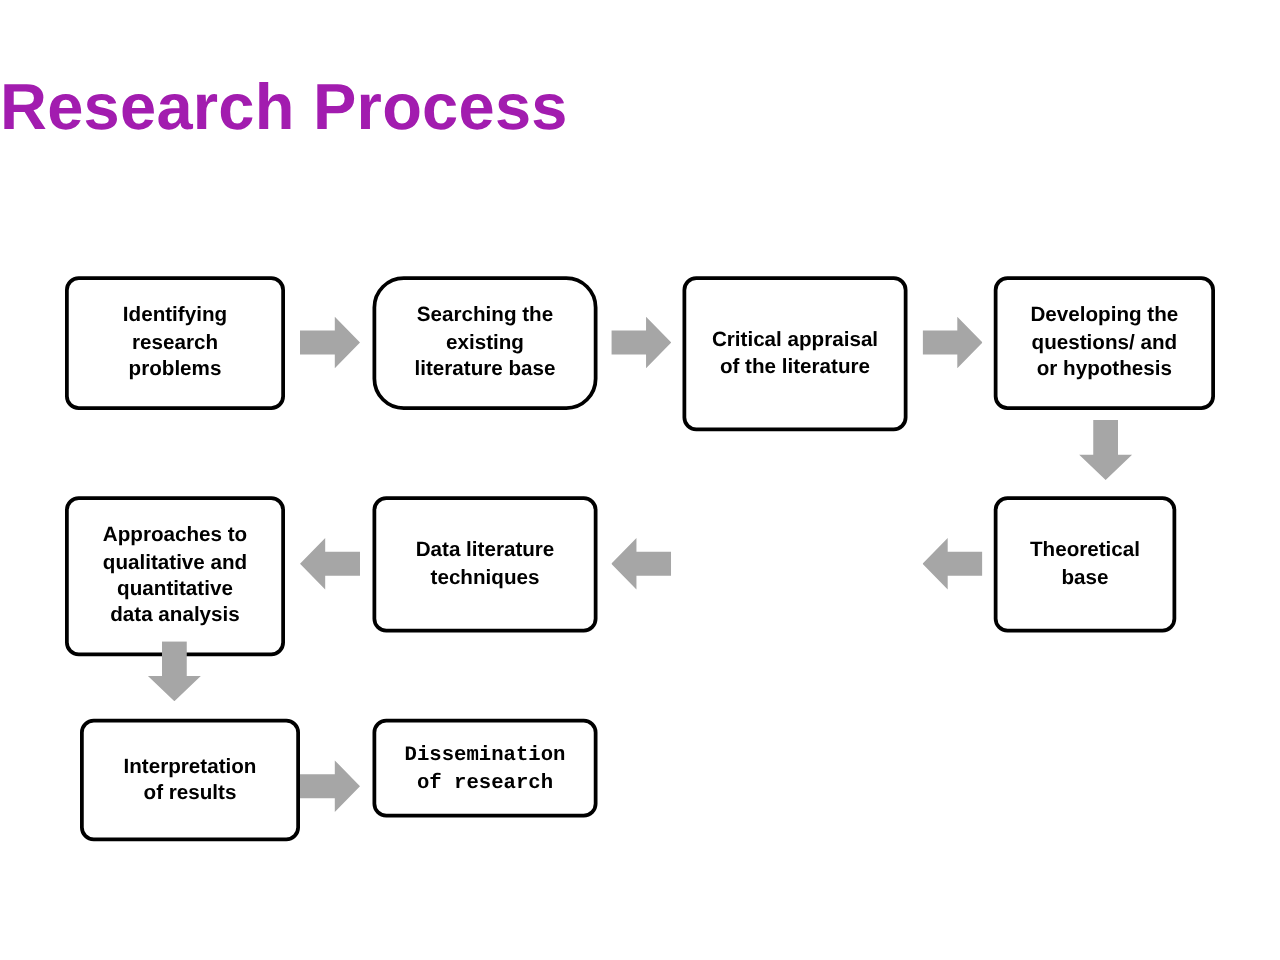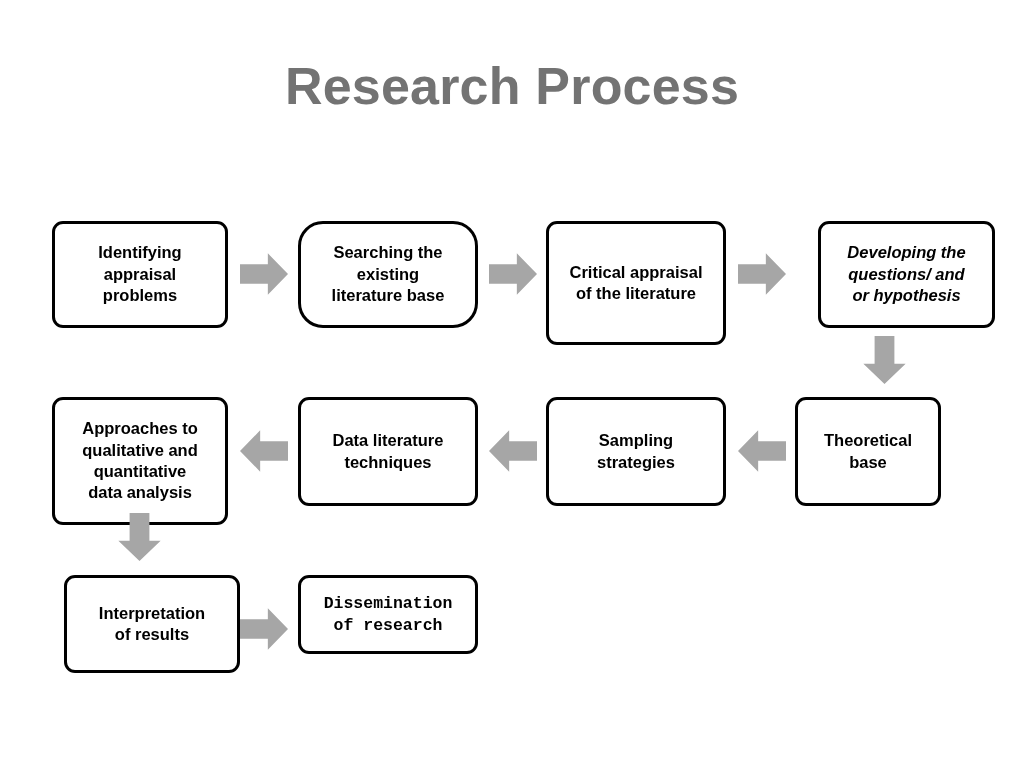--- a/index.html
+++ b/index.html
@@ -22,10 +22,9 @@
     left: 0;
     top: 58px;
     width: 1024px;
-    text-align: center;
     font-size: 52px;
     font-weight: bold;
-    color: #737373;
+    color: #a21caf;
     letter-spacing: 0.2px;
     line-height: 1.1;
     white-space: nowrap;

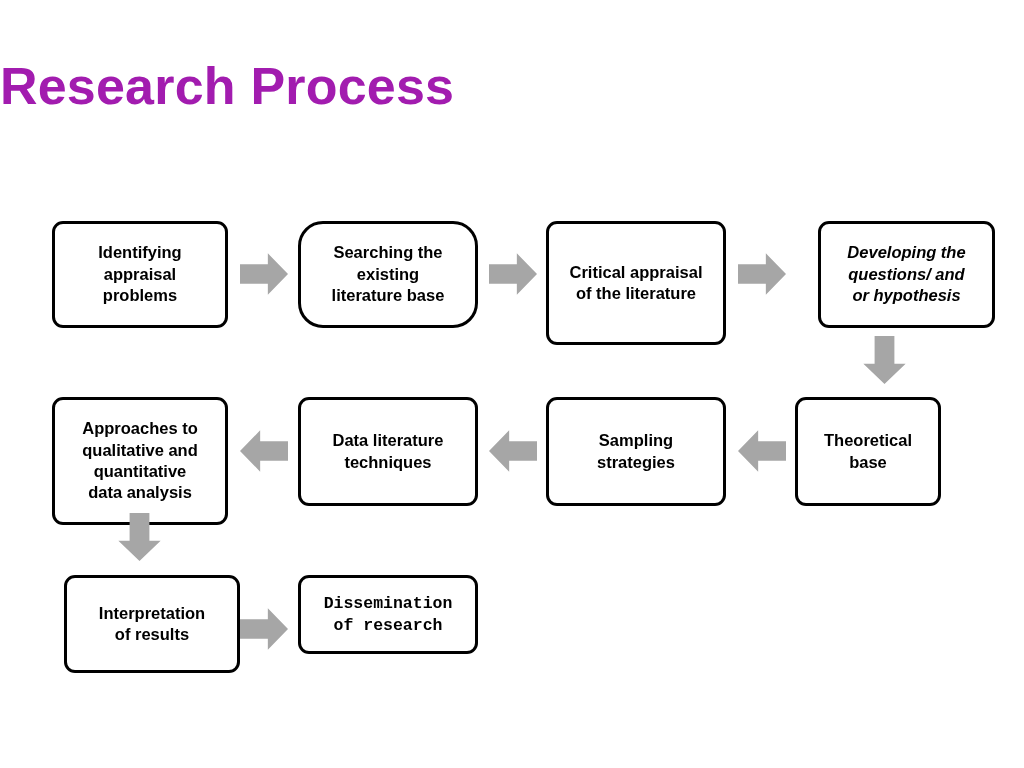--- a/index.html
+++ b/index.html
@@ -75,7 +75,7 @@
 
   <div class="proc-box" style="left:52px; top:221px; width:176px; height:107px;">
     <span class="proc-label">Identifying
-appraisal
+research
 problems</span>
   </div>
 

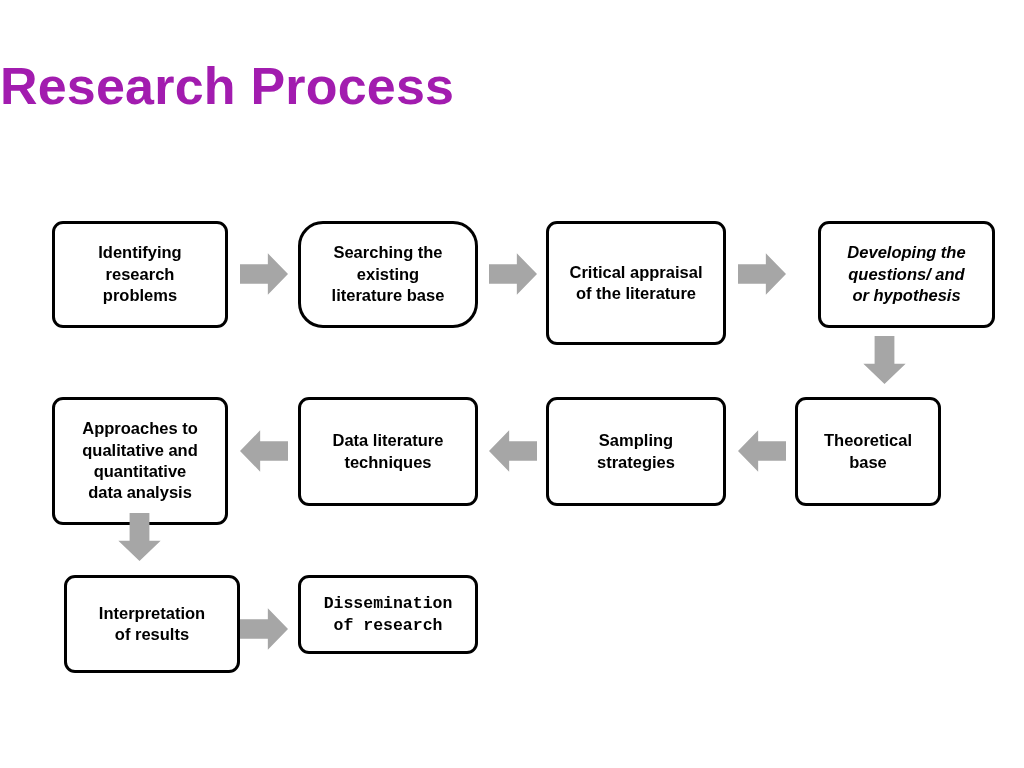--- a/index.html
+++ b/index.html
@@ -96,7 +96,7 @@
 
   <div class="arrow arrow-right" style="left:738px; top:252px; width:48px; height:44px;"></div>
 
-  <div class="proc-box" style="left:818px; top:221px; width:177px; height:107px;font-style:italic;">
+  <div class="proc-box" style="left:795px; top:221px; width:177px; height:107px;">
     <span class="proc-label">Developing the
 questions/ and
 or hypothesis</span>

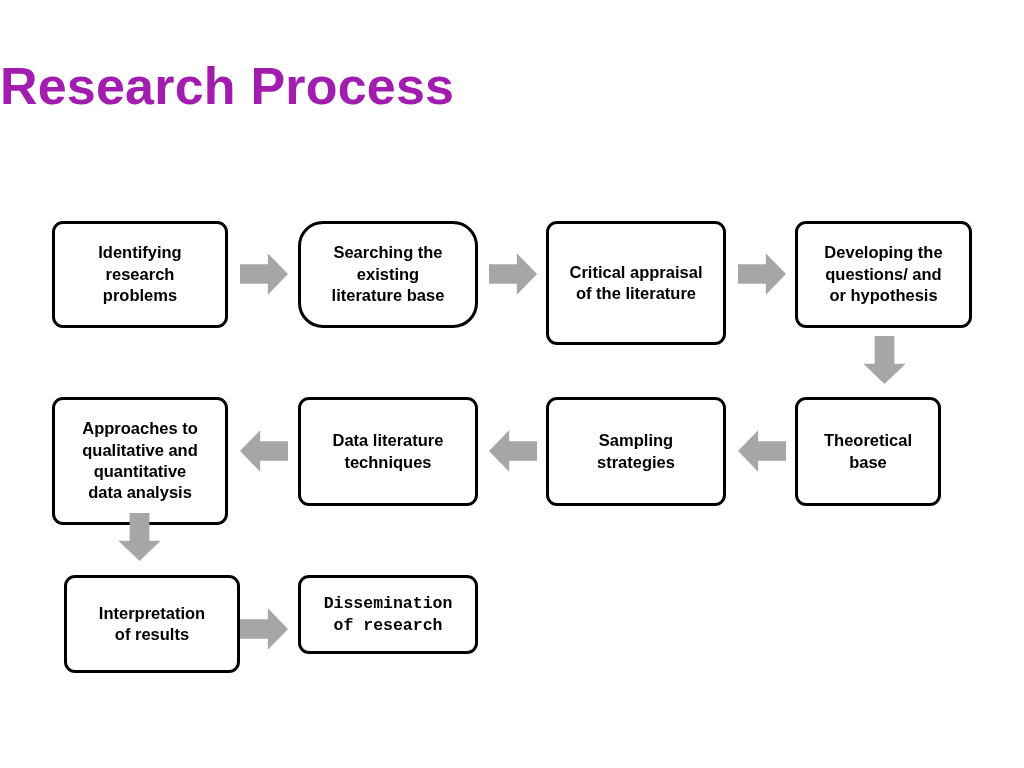--- a/index.html
+++ b/index.html
@@ -120,10 +120,6 @@
 
   <div class="arrow arrow-left" style="left:489px; top:429px; width:48px; height:44px;"></div>
 
-  <div class="proc-box" style="left:546px; top:397px; width:180px; height:109px;">
-    <span class="proc-label">Sampling
-strategies</span>
-  </div>
 
   <div class="arrow arrow-left" style="left:738px; top:429px; width:48px; height:44px;"></div>
 

